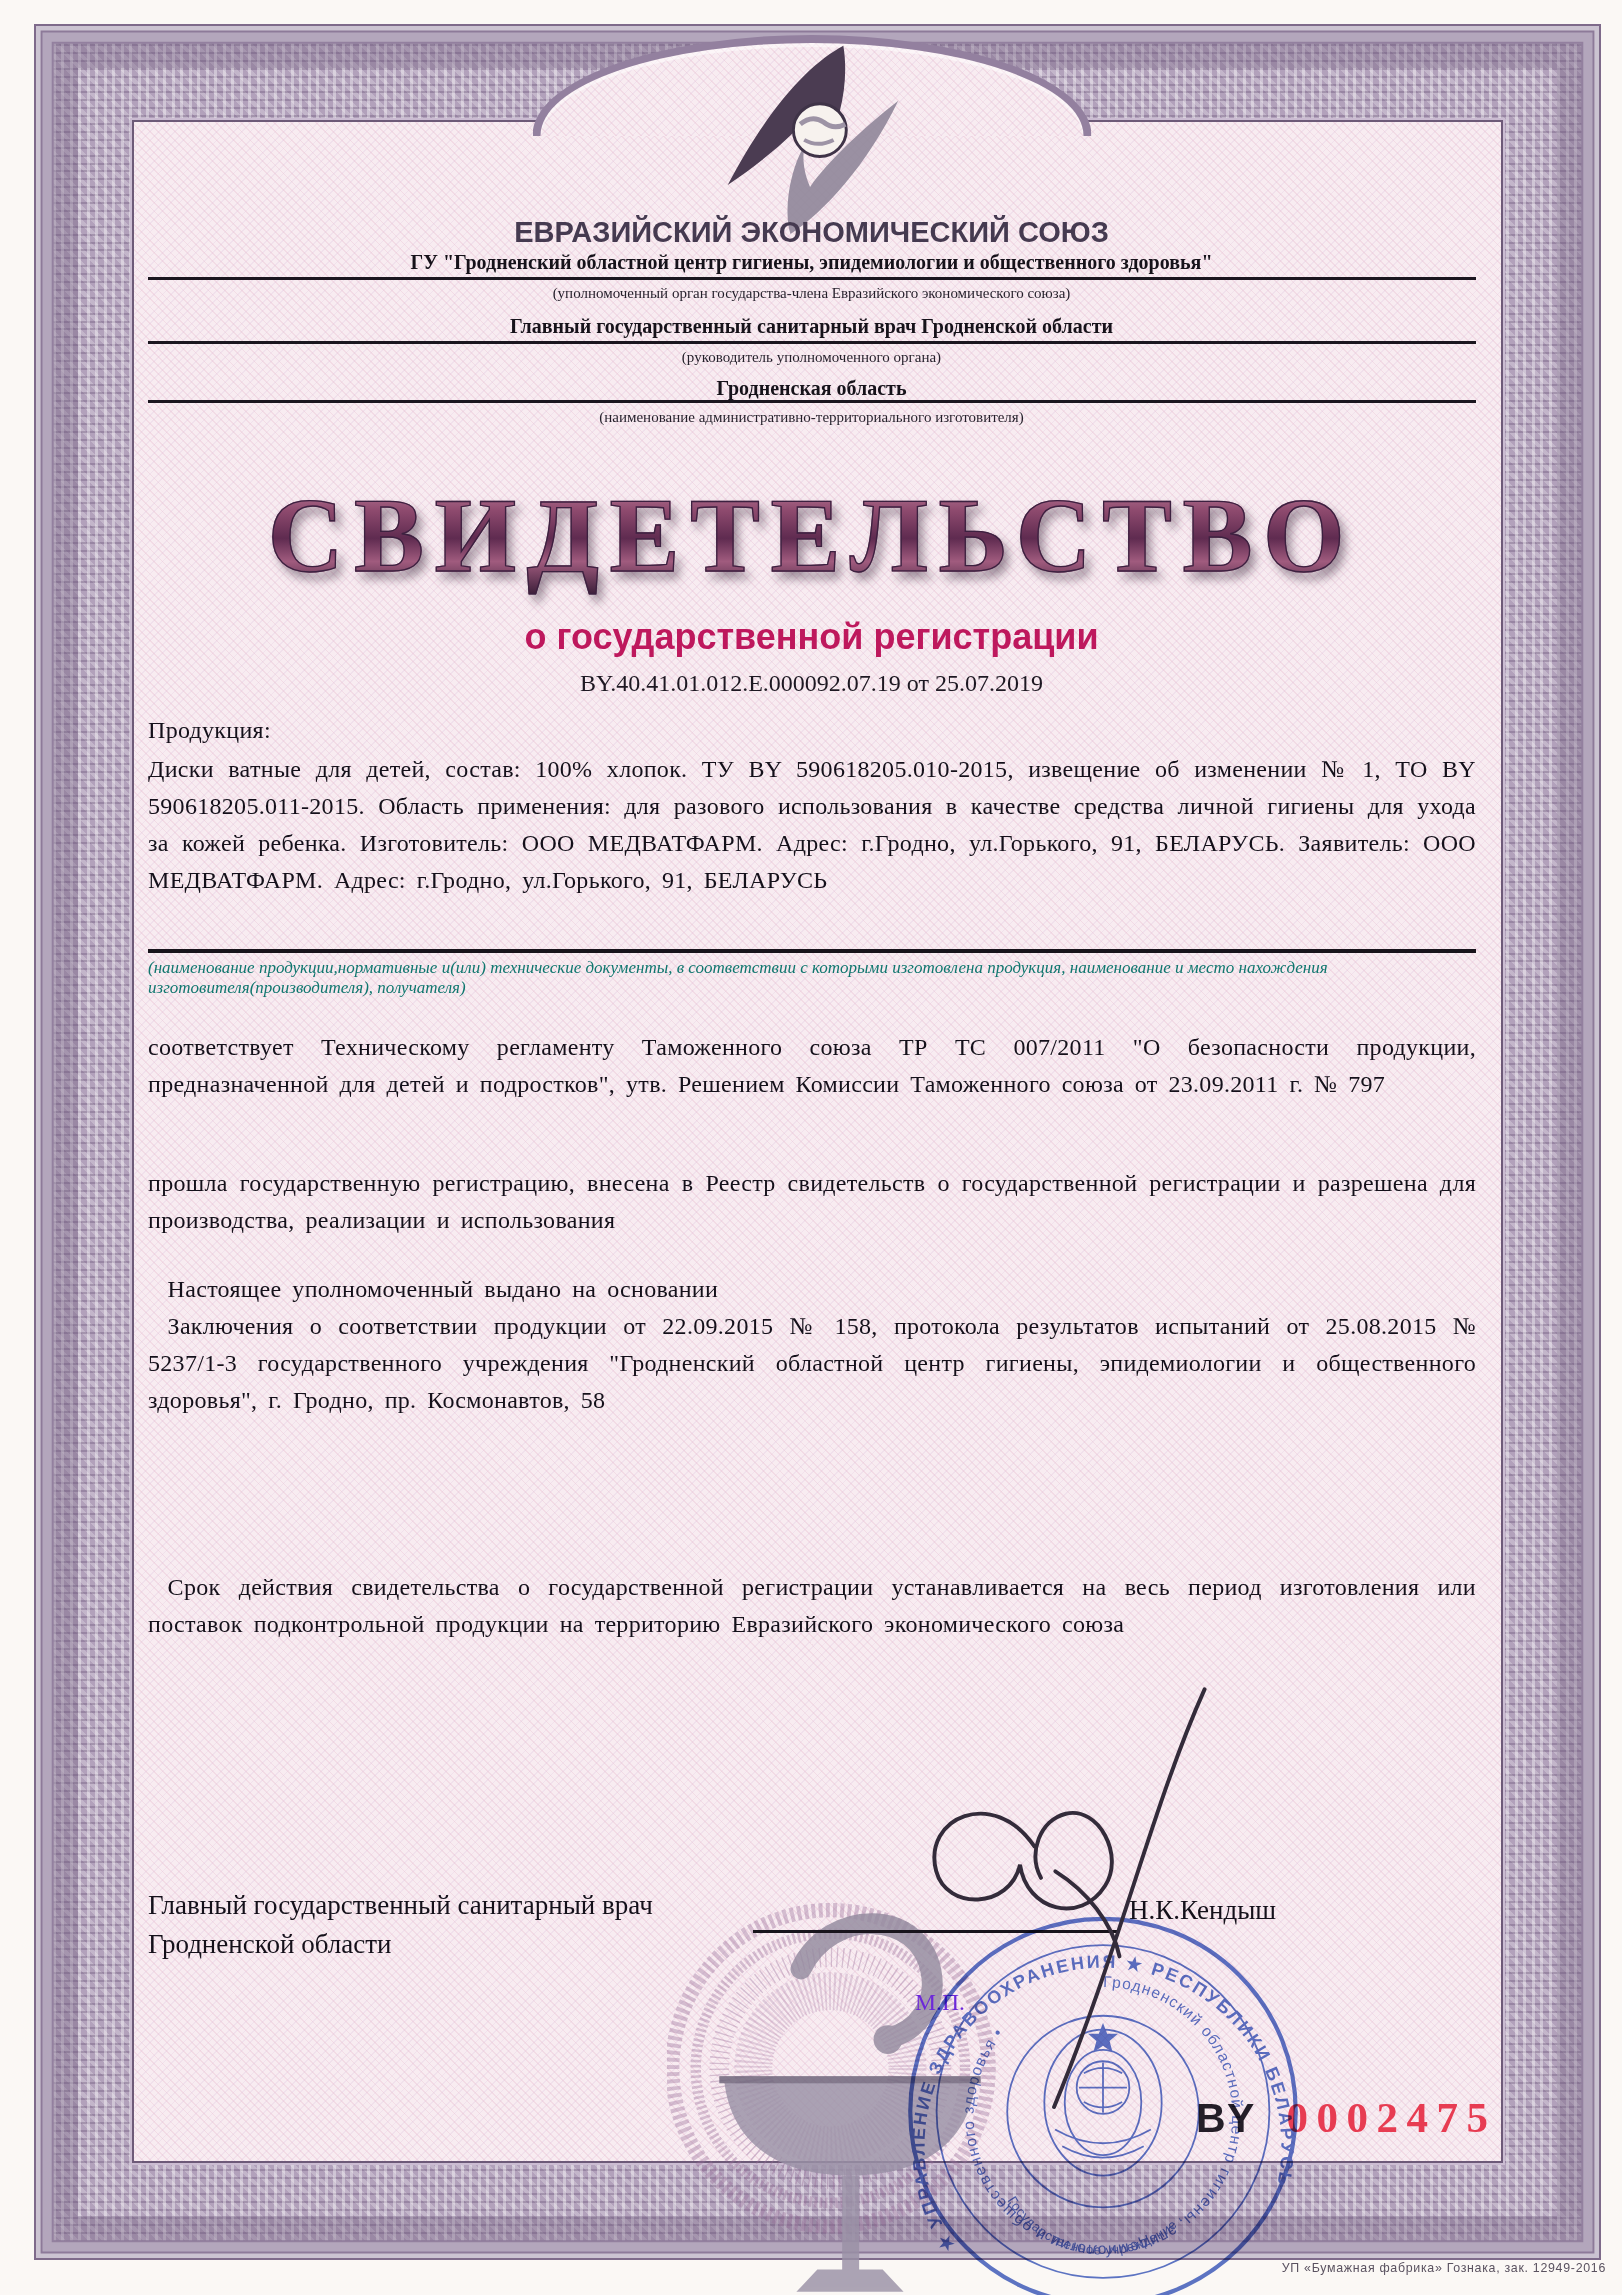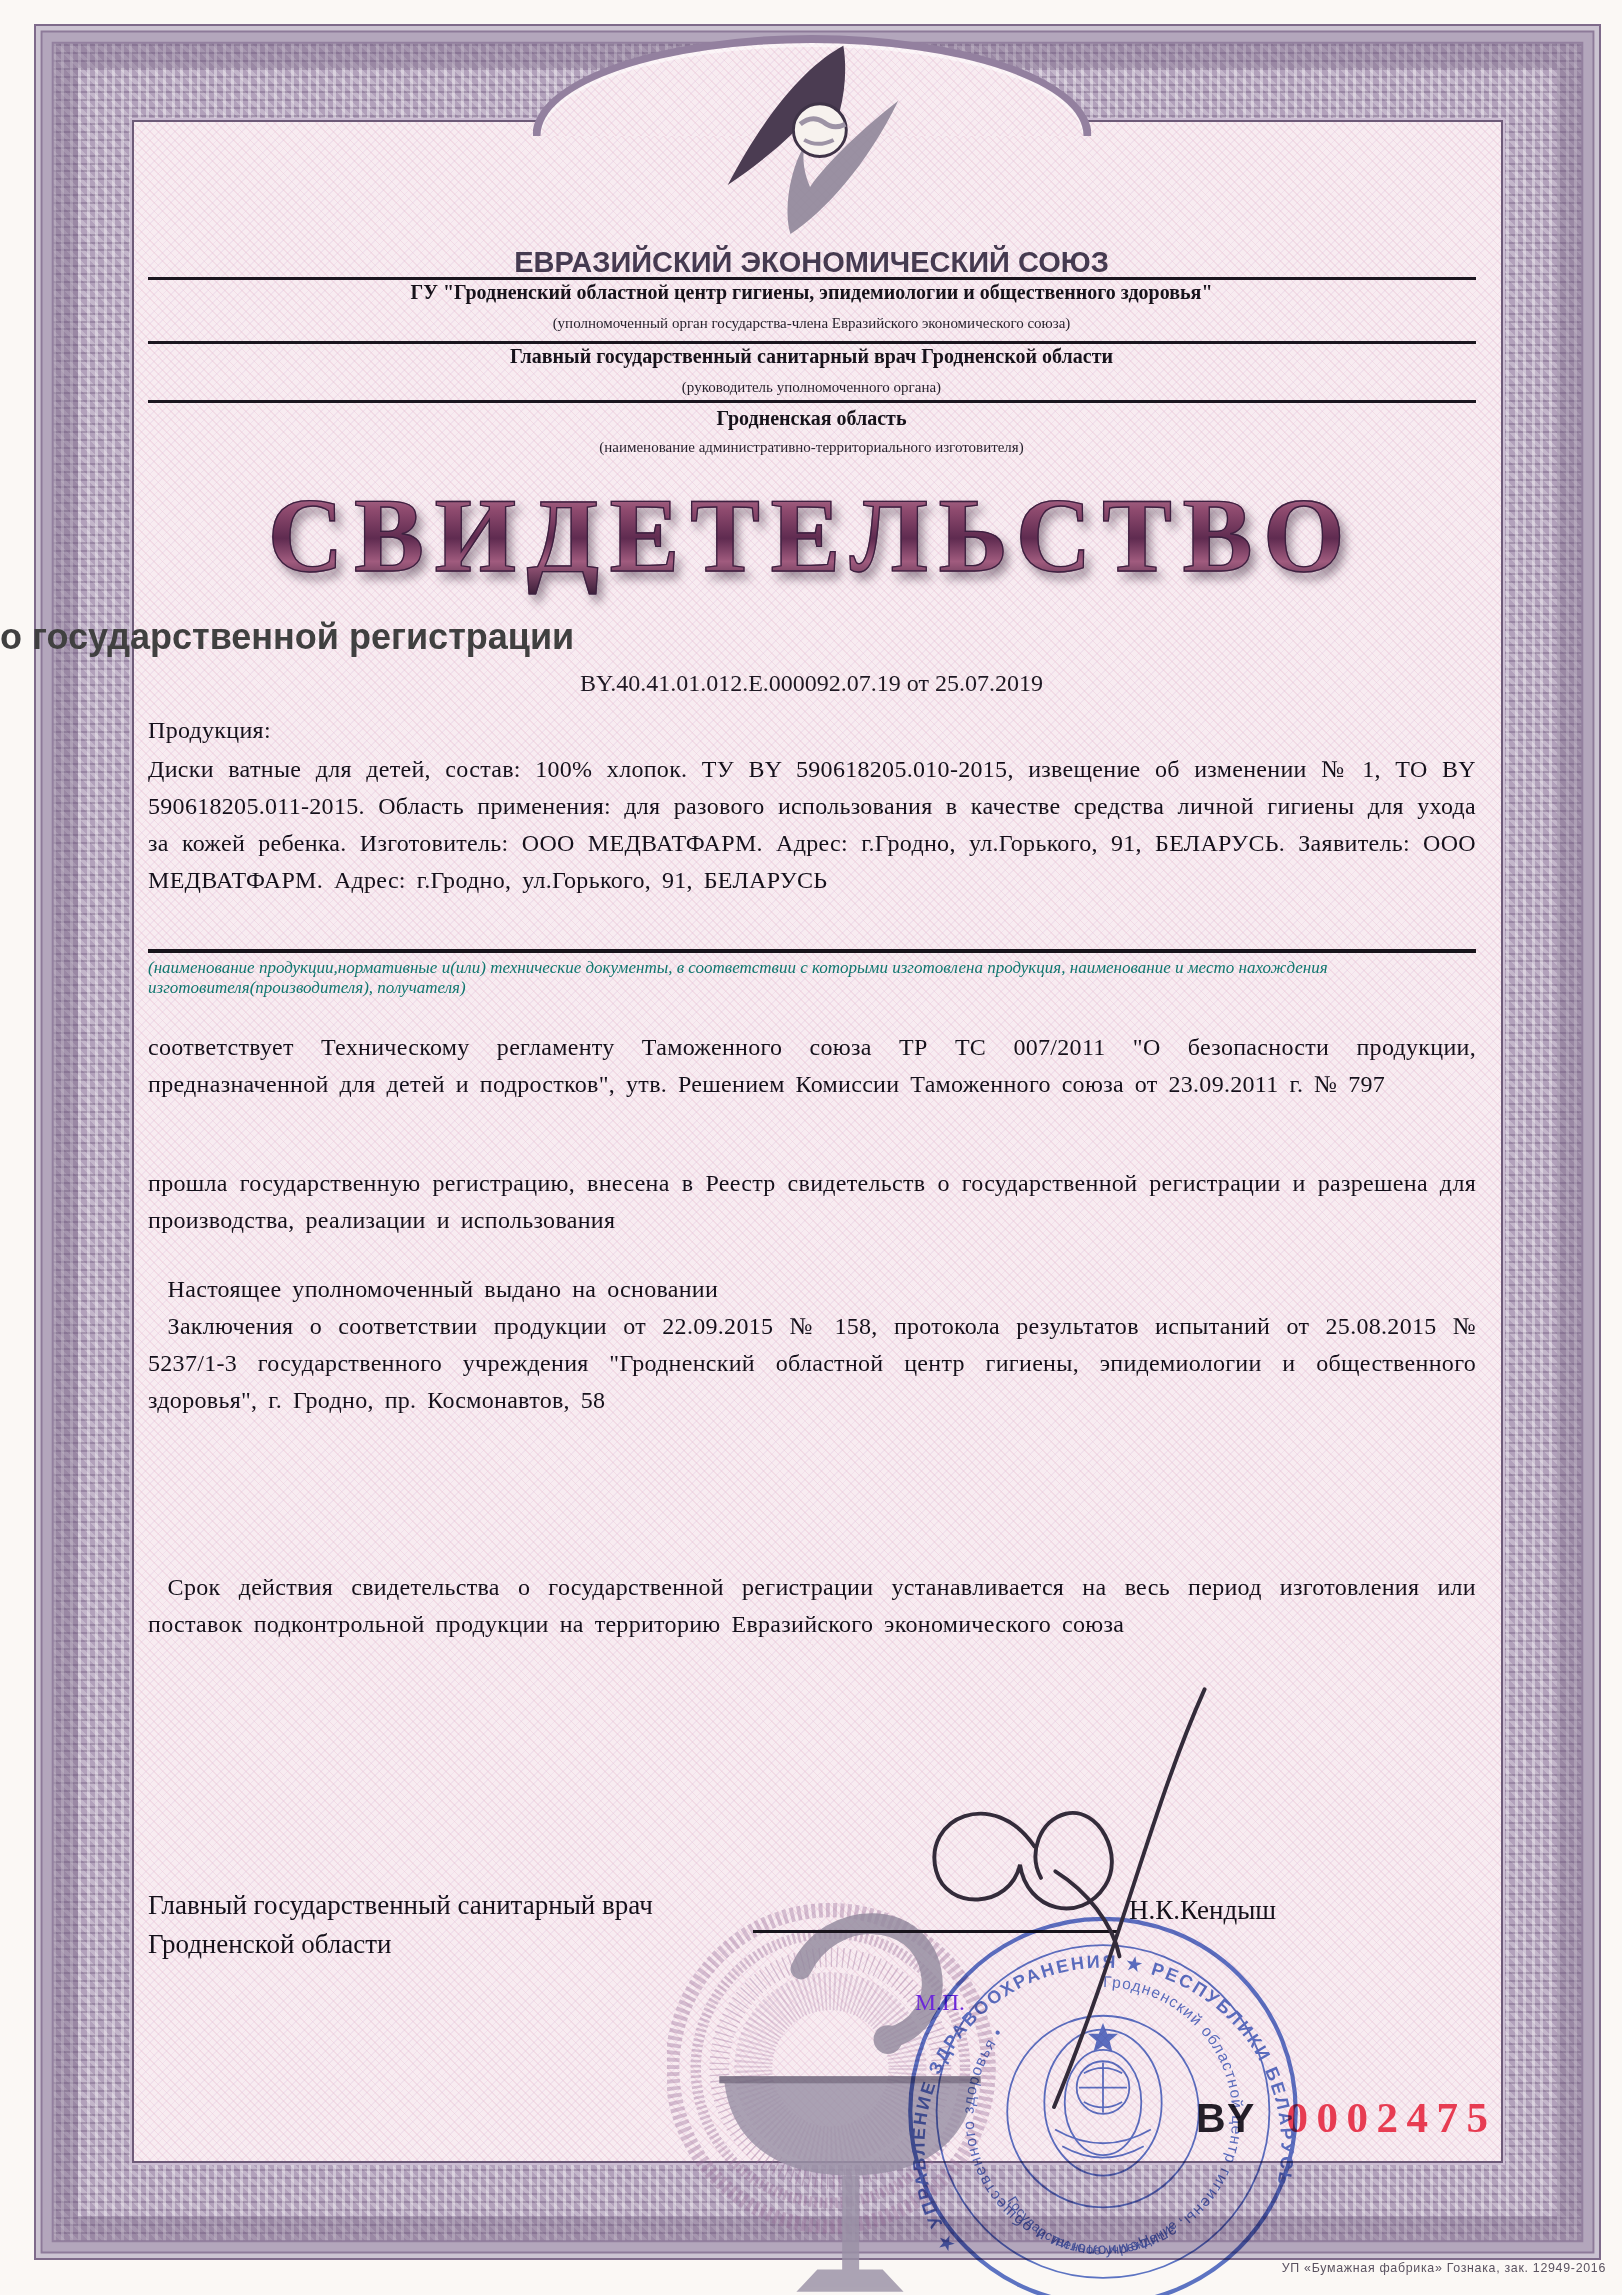--- a/index.html
+++ b/index.html
@@ -48,7 +48,7 @@
 
   .layer{ position:absolute; inset:0; z-index:5; }
 
-  .c{ text-align:center;margin-top:30px; }
+  .c{ text-align:center; }
   .hline{ position:absolute; left:148px; width:1328px; height:2.6px; background:#1b161f; }
   .union{ position:absolute; left:0; width:100%; top:216px;
     font-family:"Liberation Sans", sans-serif; font-weight:bold; font-size:29px; color:#453a50; letter-spacing:0px;}

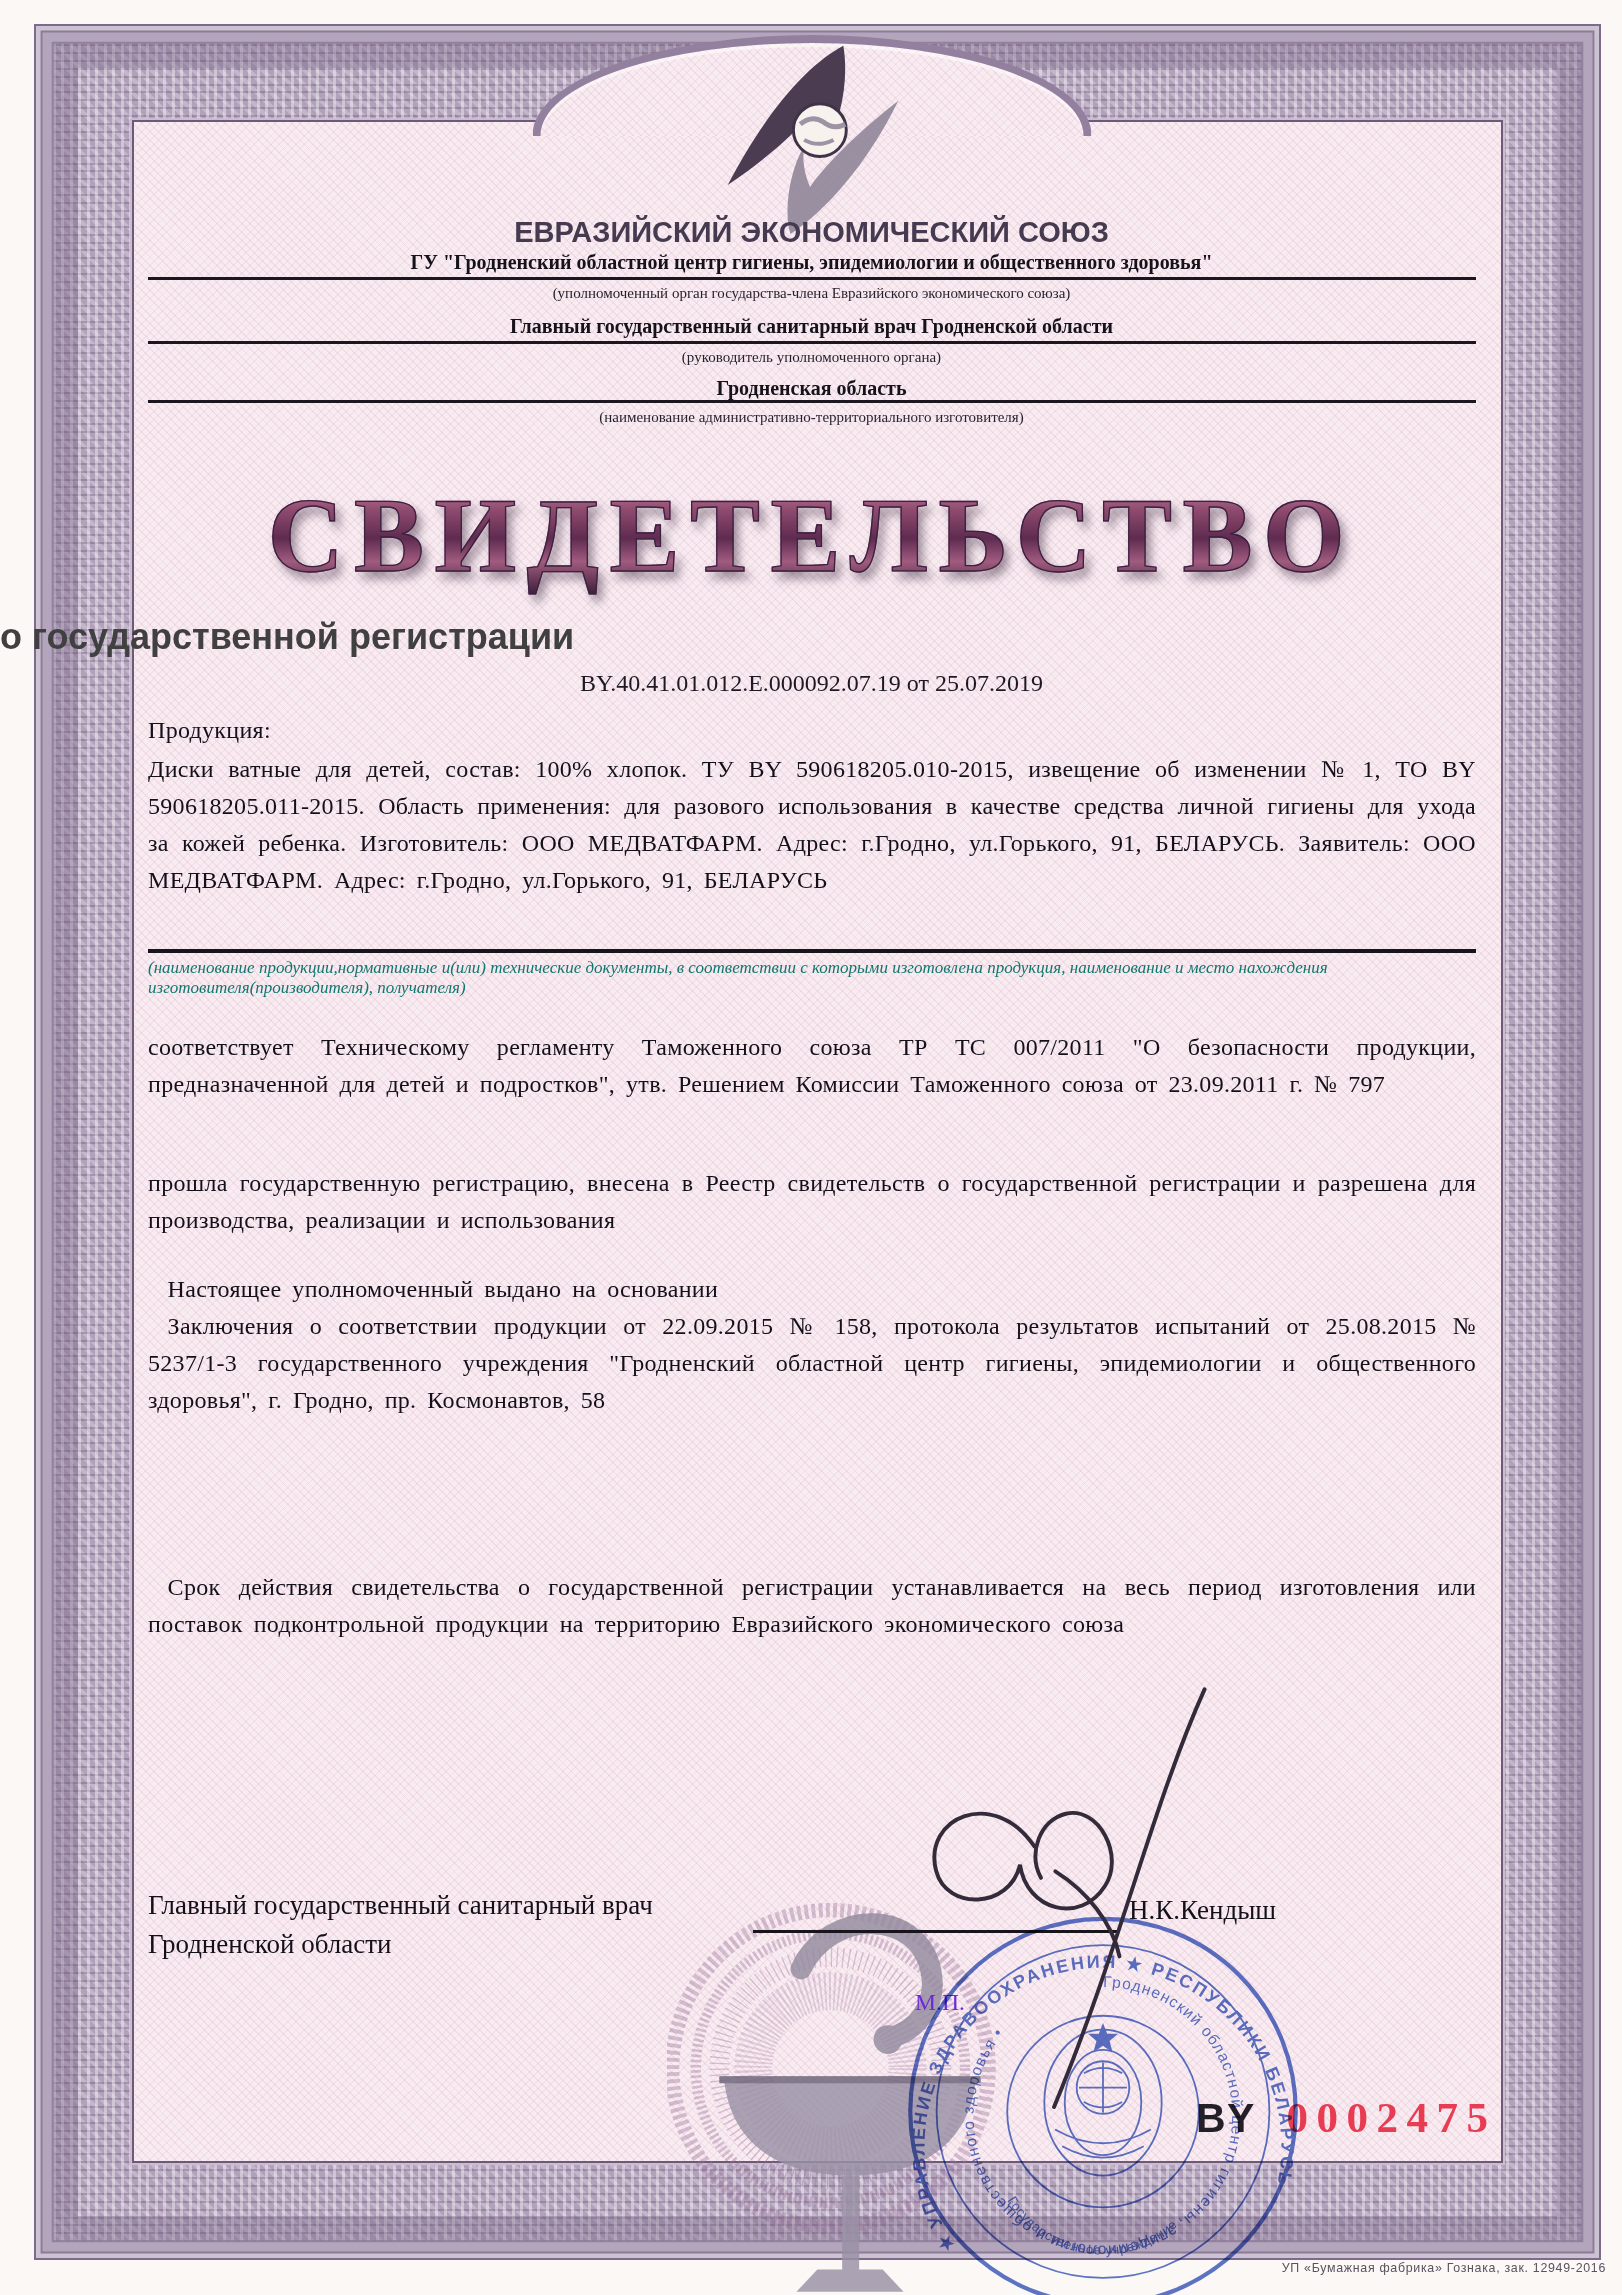--- a/index.html
+++ b/index.html
@@ -63,8 +63,8 @@
     -webkit-text-stroke:1.3px #3c2140;
     filter:drop-shadow(5.9px 7.2px 4.6px rgba(70,50,70,.5));
   }
-  .subtitle{ position:absolute; left:0; width:100%; top:616px; 
-    font-family:"Liberation Sans", sans-serif; font-weight:bold; font-size:36px; color:#404040; }
+  .subtitle{ position:absolute; left:0; width:100%; top:616px; text-align:center;
+    font-family:"Liberation Sans", sans-serif; font-weight:bold; font-size:36px; color:#be185d; }
   .numline{ position:absolute; left:0; width:100%; top:670px; text-align:center; font-size:24px; color:#1d1822; }
 
   .bodytext{

